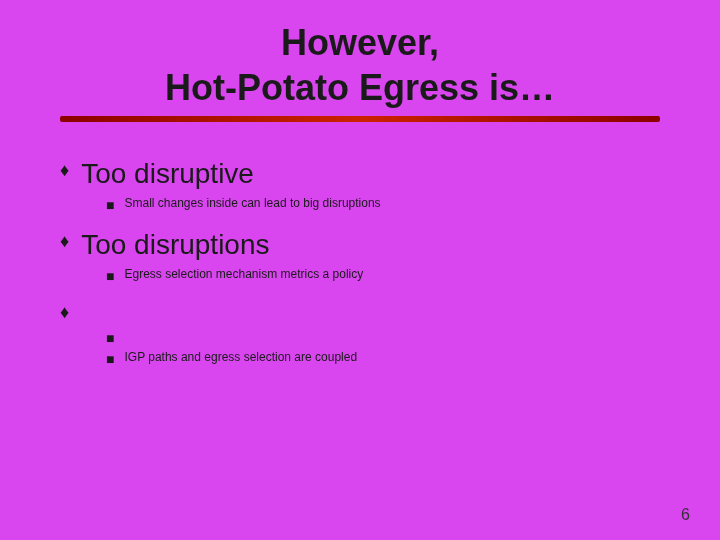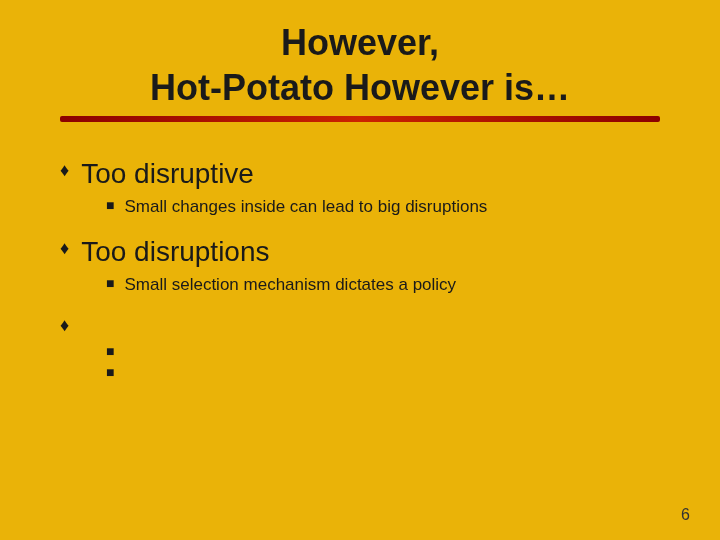--- a/index.html
+++ b/index.html
@@ -20,7 +20,7 @@
     .slide {
       width: 720px;
       height: 540px;
-      background: #eab308;
+      background: #d946ef;
       display: flex;
       flex-direction: column;
       padding: 0 60px 30px 60px;

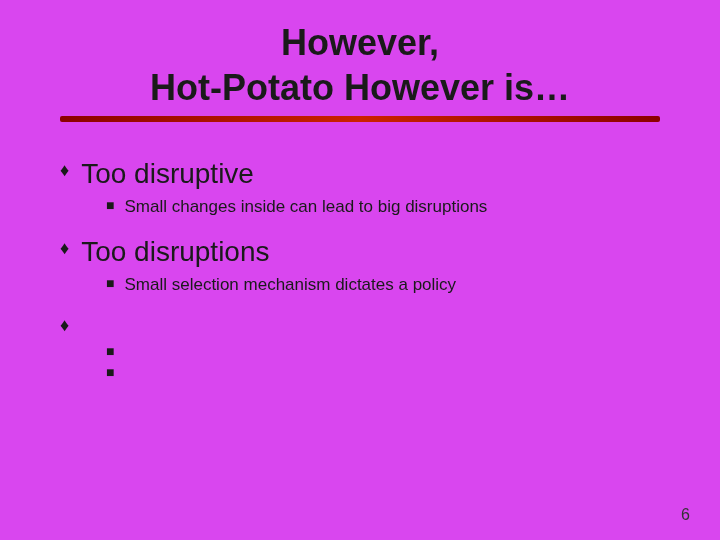--- a/index.html
+++ b/index.html
@@ -118,7 +118,7 @@
   <div class="title-area">
     <div class="title-text">
       <span>However,</span><br>
-      <span>Hot-Potato However is…</span>
+      <span>Hot-Potato Egress is…</span>
     </div>
     <div class="title-underline"></div>
   </div>

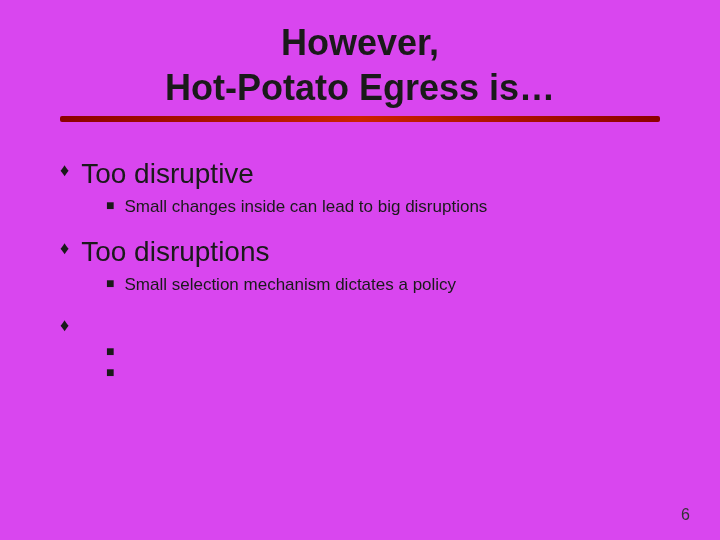--- a/index.html
+++ b/index.html
@@ -97,7 +97,7 @@
     }
 
     .sub-bullet-text {
-      font-size: 17px;
+      font-size: 12px;
       color: #1a1a1a;
       line-height: 1.5;
     }

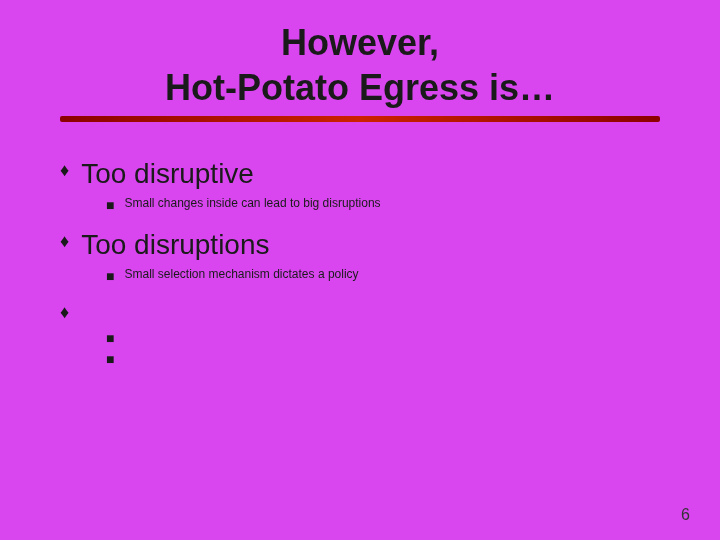--- a/index.html
+++ b/index.html
@@ -146,7 +146,7 @@
       <div class="sub-bullets">
         <div class="sub-bullet">
           <span class="sub-bullet-marker">■</span>
-          <span class="sub-bullet-text">Small selection mechanism dictates a policy</span>
+          <span class="sub-bullet-text">Egress selection mechanism metrics a policy</span>
         </div>
       </div>
     </div>

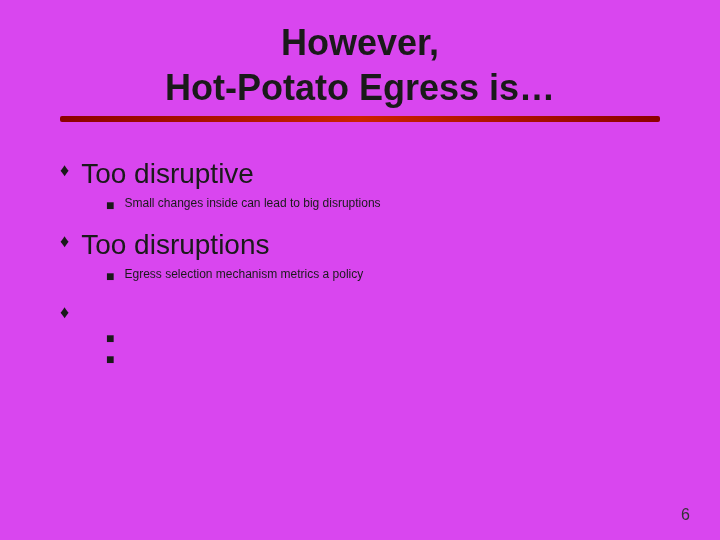--- a/index.html
+++ b/index.html
@@ -161,6 +161,7 @@
         </div>
         <div class="sub-bullet">
           <span class="sub-bullet-marker">■</span>
+          <span class="sub-bullet-text">IGP paths and egress selection are coupled</span>
         </div>
       </div>
     </div>

